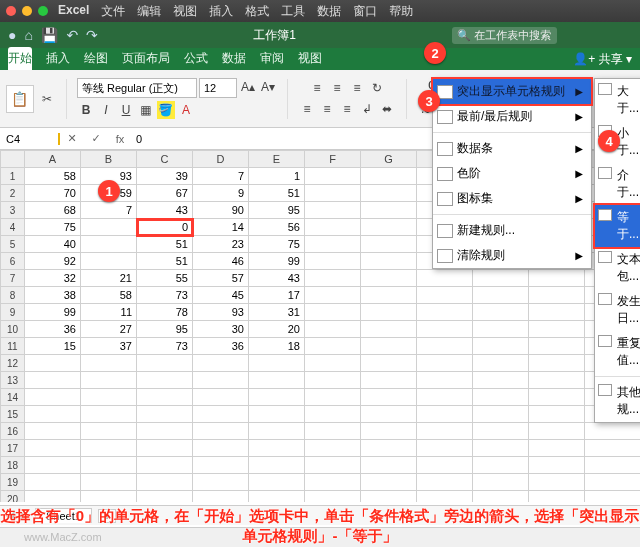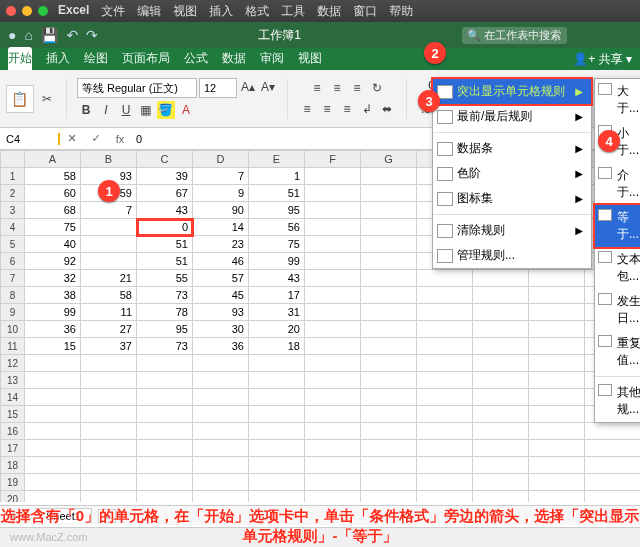--- a/index.html
+++ b/index.html
@@ -17,7 +17,7 @@
 .subbar { height: 26px; background: #2a6a3c; display: flex; align-items: center; color: #fff; padding: 0 8px; justify-content: space-between; }
 .subbar .icons { display:flex; gap:8px; align-items:center; color:#cde; font-size:14px;}
 .subbar .title { font-size:12px; }
-.subbar .right { display:flex; gap:6px; align-items:center; font-size:11px;}
+.subbar .right { display:flex; gap:16px; align-items:center; font-size:11px;}
 .subbar .search { background:#fff3; border-radius:3px; padding:1px 6px; color:#eee;}
 .subbar .share{font-size:12px;margin-top:48px;}
 

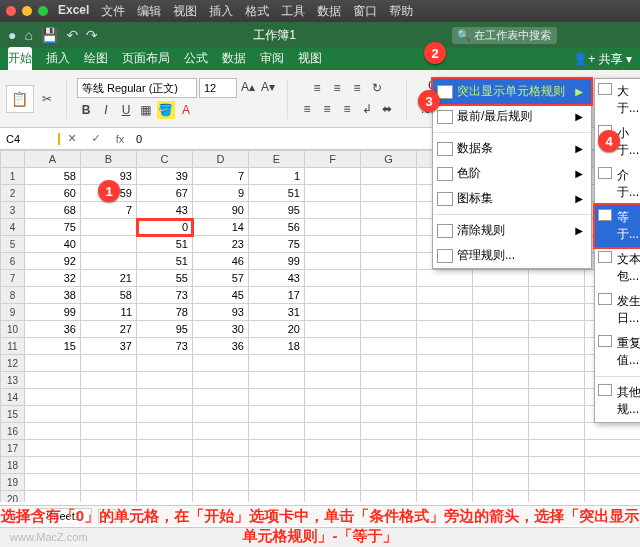--- a/index.html
+++ b/index.html
@@ -61,7 +61,7 @@
 
 .menu1{position:absolute; top:78px; left:432px; width:160px; background:#fff; border:1px solid #aaa; box-shadow:2px 2px 6px rgba(0,0,0,.3); z-index:10;}
 .menu1 .mi{padding:4px 8px 4px 24px; font-size:12px; display:flex; justify-content:space-between; align-items:center; position:relative;}
-.menu1 .mi.hl{background:#2a6bd8;color:#bef264; outline:2px solid #ff3b30;}
+.menu1 .mi.hl{background:#2a6bd8;color:#0f172a; outline:2px solid #ff3b30;}
 .menu1 .mi .arrow{font-size:10px;}
 .menu1 .mi .miico{position:absolute;left:4px;width:16px;height:14px;border:1px solid #999;background:#fff;}
 .menu1 .msep{height:1px;background:#ddd;margin:3px 0;}

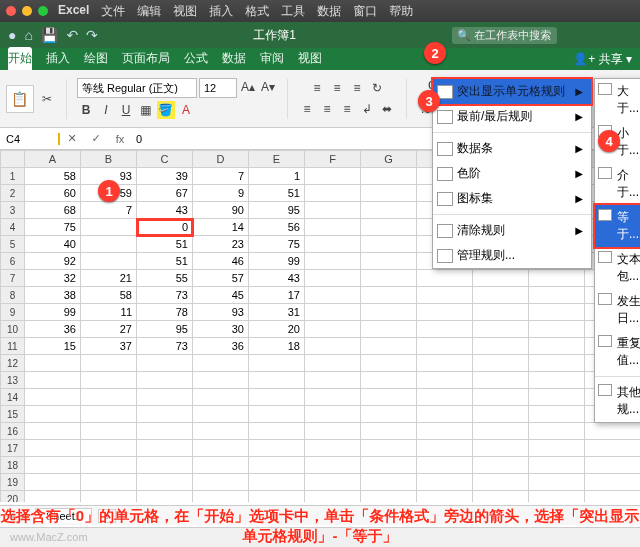--- a/index.html
+++ b/index.html
@@ -235,7 +235,7 @@
       <tbody>
         <tr>
           <th class="rownum">2</th>
-          <td>60</td>
+          <td>70</td>
           <td>59</td>
           <td>67</td>
           <td>9</td>

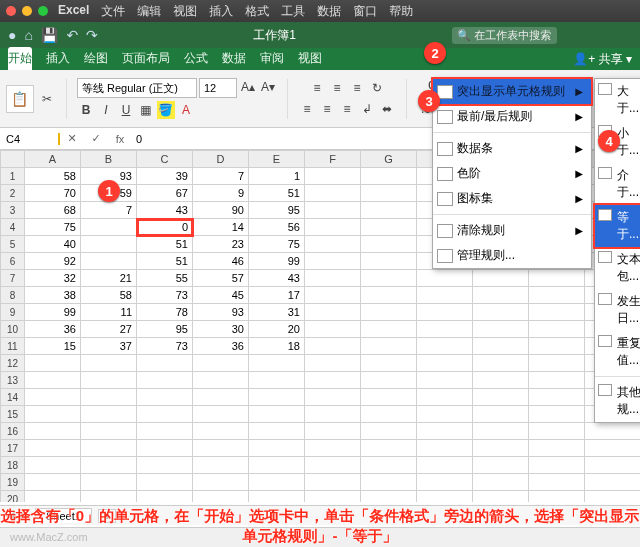--- a/index.html
+++ b/index.html
@@ -569,6 +569,10 @@
     <div class="msep"></div>
     <div class="mi">
       <span class="miico"></span>
+      <span>新建规则...</span>
+    </div>
+    <div class="mi">
+      <span class="miico"></span>
       <span>清除规则</span>
       <span class="arrow">▶</span>
     </div>

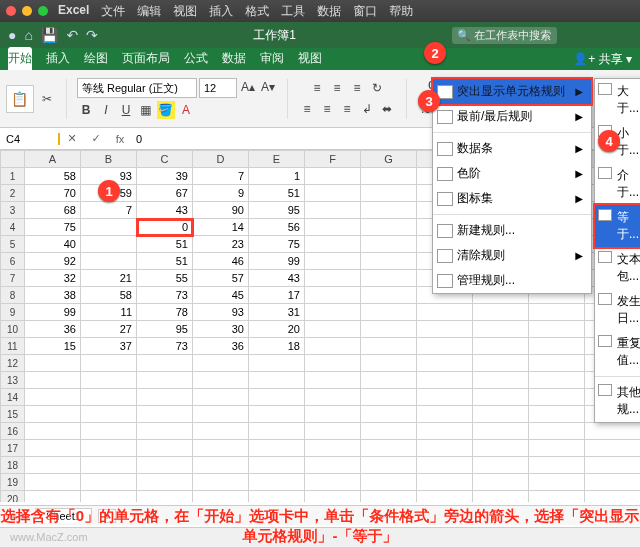--- a/index.html
+++ b/index.html
@@ -576,10 +576,6 @@
       <span>清除规则</span>
       <span class="arrow">▶</span>
     </div>
-    <div class="mi">
-      <span class="miico"></span>
-      <span>管理规则...</span>
-    </div>
   </div>
 
 <div class="menu2" id="submenu">

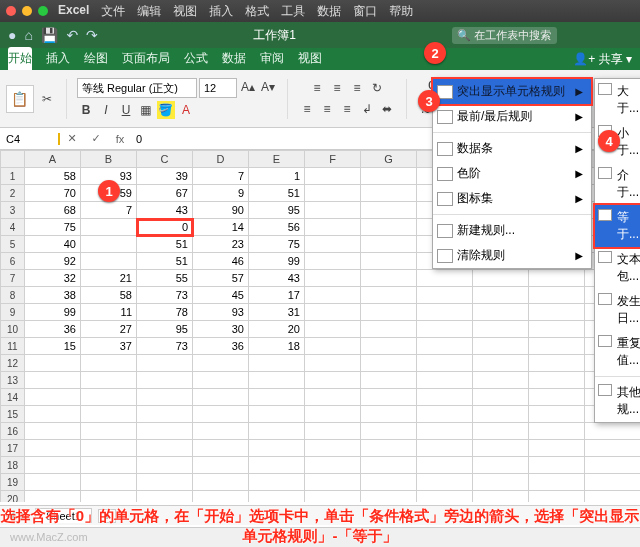--- a/index.html
+++ b/index.html
@@ -82,7 +82,7 @@
 
 
 .instr{position:absolute;bottom:2px;left:0;right:0;text-align:center;font-size:15px;color:#ff2a1a;font-weight:600;text-shadow:0 0 2px #fff,0 0 2px #fff; z-index:30; line-height:1.3;}
-.watermark{position:absolute;bottom:4px;left:10px;color:#bbb;font-size:11px;z-index:25;}
+.watermark{position:absolute;bottom:4px;left:24px;color:#bbb;font-size:11px;z-index:25;}
 .statusbar{position:absolute;bottom:0;left:0;right:0;height:20px;background:#f0f0f0;border-top:1px solid #ccc;}
 </style>
 </head>

